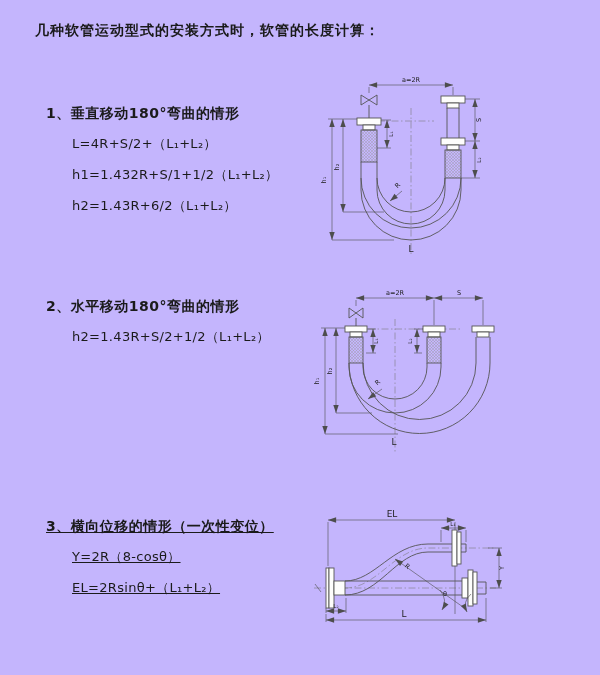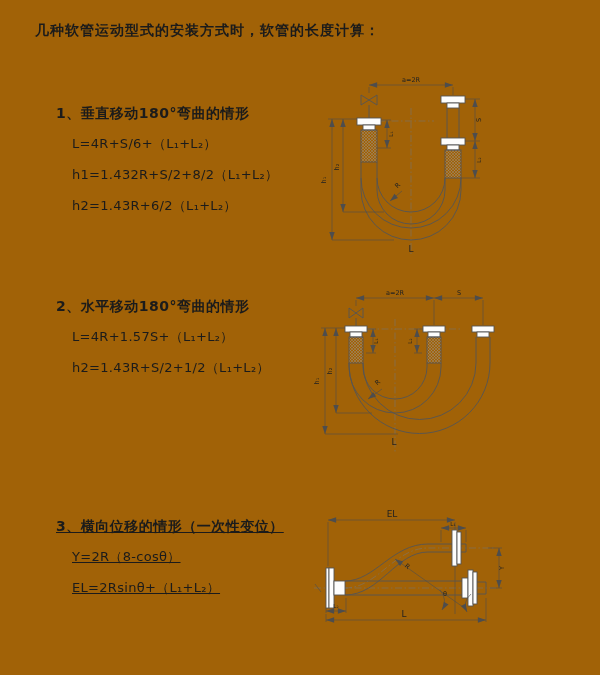--- a/index.html
+++ b/index.html
@@ -3,7 +3,7 @@
 <meta charset="utf-8">
 <style>
   html,body{margin:0;padding:0;background:#fff;}
-  .page{position:relative;width:600px;height:675px;background:#a16207;overflow:hidden;
+  .page{position:relative;width:600px;height:675px;background:#c4b5fd;overflow:hidden;
         font-family:"DejaVu Sans","Liberation Sans",sans-serif;color:#1b1b1b;}
   .title{position:absolute;left:35px;top:22px;font-size:14px;font-weight:700;letter-spacing:1px;}
   .sec{position:absolute;left:46px;width:270px;}

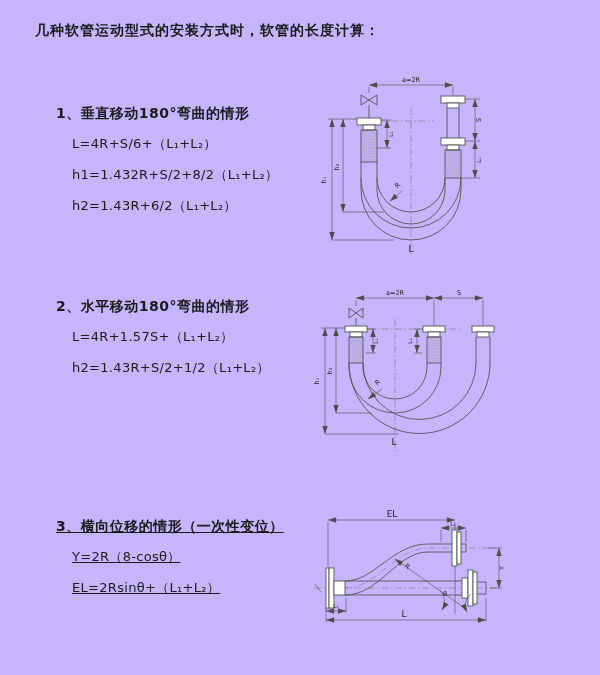--- a/index.html
+++ b/index.html
@@ -7,7 +7,7 @@
         font-family:"DejaVu Sans","Liberation Sans",sans-serif;color:#1b1b1b;}
   .title{position:absolute;left:35px;top:22px;font-size:14px;font-weight:700;letter-spacing:1px;}
   .sec{position:absolute;left:46px;width:270px;}
-  .sec .h{font-size:14px;font-weight:700;letter-spacing:.5px;margin:0 0 12px 10px;}
+  .sec .h{font-size:14px;font-weight:700;letter-spacing:.5px;margin:0 0 12px 0;}
   .sec .f{font-size:13px;font-weight:400;letter-spacing:.3px;margin:0 0 13px 26px;}
   .dia{position:absolute;}
   svg text{font-family:"DejaVu Sans",sans-serif;fill:#222;}

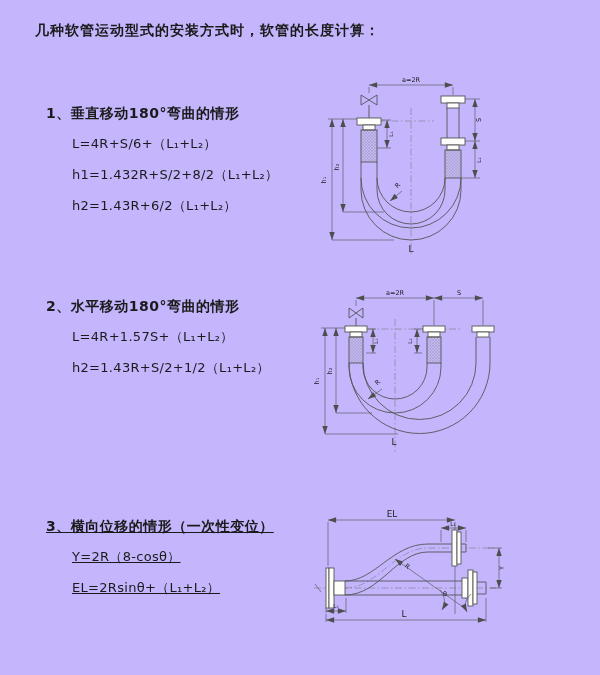--- a/index.html
+++ b/index.html
@@ -29,7 +29,7 @@
 
   <div class="sec" style="top:105px;">
     <div class="h">1、垂直移动180°弯曲的情形</div>
-    <div class="f">L=4R+S/6+（L₁+L₂）</div>
+    <div class="f">L=4R+S/2+（L₁+L₂）</div>
     <div class="f">h1=1.432R+S/2+8/2（L₁+L₂）</div>
     <div class="f">h2=1.43R+6/2（L₁+L₂）</div>
   </div>

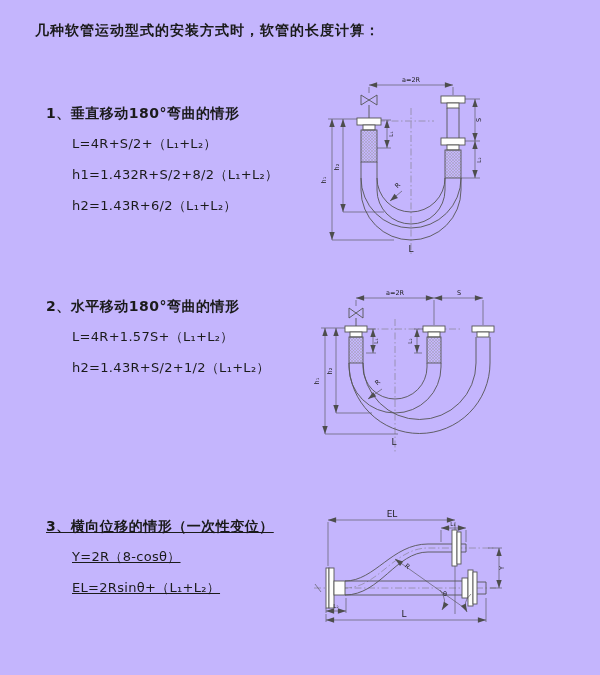--- a/index.html
+++ b/index.html
@@ -30,7 +30,7 @@
   <div class="sec" style="top:105px;">
     <div class="h">1、垂直移动180°弯曲的情形</div>
     <div class="f">L=4R+S/2+（L₁+L₂）</div>
-    <div class="f">h1=1.432R+S/2+8/2（L₁+L₂）</div>
+    <div class="f">h1=1.432R+S/1+1/2（L₁+L₂）</div>
     <div class="f">h2=1.43R+6/2（L₁+L₂）</div>
   </div>
 

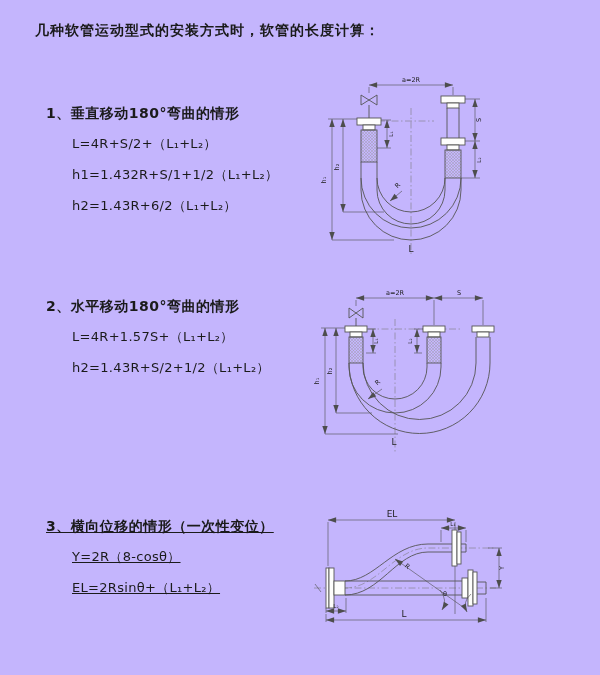--- a/index.html
+++ b/index.html
@@ -107,7 +107,6 @@
 
   <div class="sec" style="top:298px;">
     <div class="h">2、水平移动180°弯曲的情形</div>
-    <div class="f">L=4R+1.57S+（L₁+L₂）</div>
     <div class="f">h2=1.43R+S/2+1/2（L₁+L₂）</div>
   </div>
 

